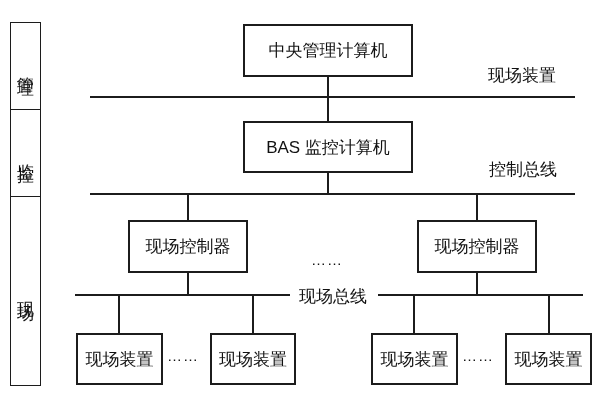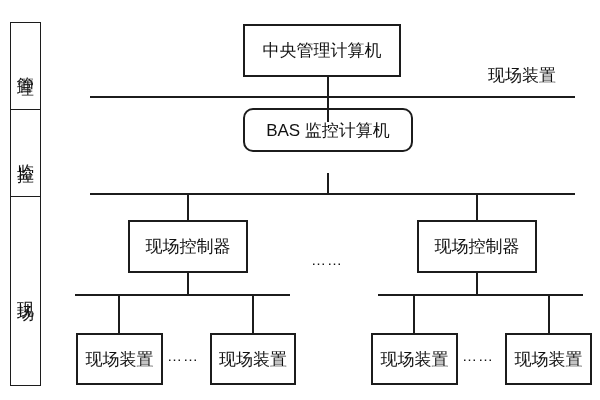--- a/index.html
+++ b/index.html
@@ -55,7 +55,7 @@
     font-size: 17px;
     white-space: nowrap;
   }
-  .central    { left: 243px; top: 24px;  width: 158px; height: 53px; }
+  .central    { left: 243px; top: 24px;  width: 170px; height: 53px; }
   .bas        { left: 243px; top: 108px; width: 170px; height: 44px; border-radius: 10px; }
   .ctrl-left  { left: 128px; top: 220px; width: 120px; height: 53px; }
   .ctrl-right { left: 417px; top: 220px; width: 120px; height: 53px; }

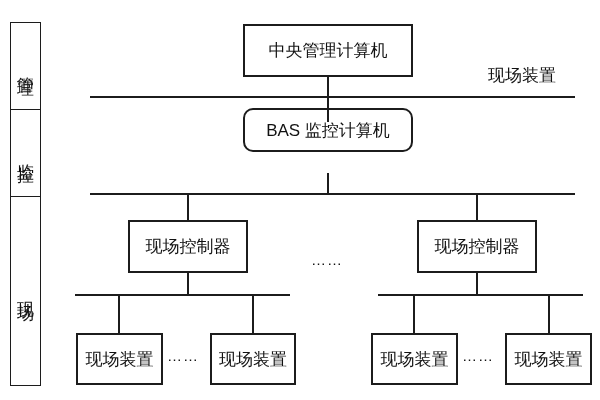--- a/index.html
+++ b/index.html
@@ -56,7 +56,7 @@
     white-space: nowrap;
   }
   .central    { left: 243px; top: 24px;  width: 170px; height: 53px; }
-  .bas        { left: 243px; top: 108px; width: 170px; height: 44px; border-radius: 10px; }
+  .bas        { left: 243px; top: 121px; width: 170px; height: 52px; }
   .ctrl-left  { left: 128px; top: 220px; width: 120px; height: 53px; }
   .ctrl-right { left: 417px; top: 220px; width: 120px; height: 53px; }
   .dev1 { left: 76px;  top: 333px; width: 87px; height: 52px; }

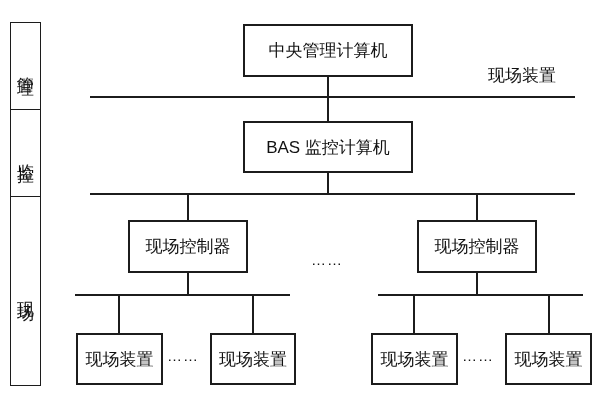--- a/index.html
+++ b/index.html
@@ -147,6 +147,7 @@
   <div class="vline v-d4"></div>
 
   <div class="bus-label lab-mgmt">现场装置</div>
+  <div class="bus-label lab-ctrl">控制总线</div>
 
   <div class="ellipsis e-ctrl">……</div>
   <div class="ellipsis e-devL">……</div>

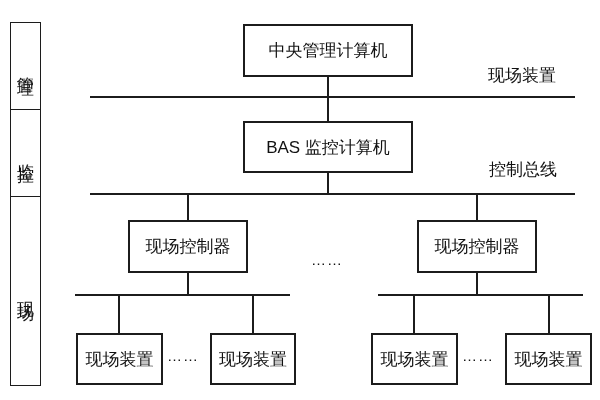--- a/index.html
+++ b/index.html
@@ -148,6 +148,7 @@
 
   <div class="bus-label lab-mgmt">现场装置</div>
   <div class="bus-label lab-ctrl">控制总线</div>
+  <div class="bus-label lab-fbus">现场总线</div>
 
   <div class="ellipsis e-ctrl">……</div>
   <div class="ellipsis e-devL">……</div>

